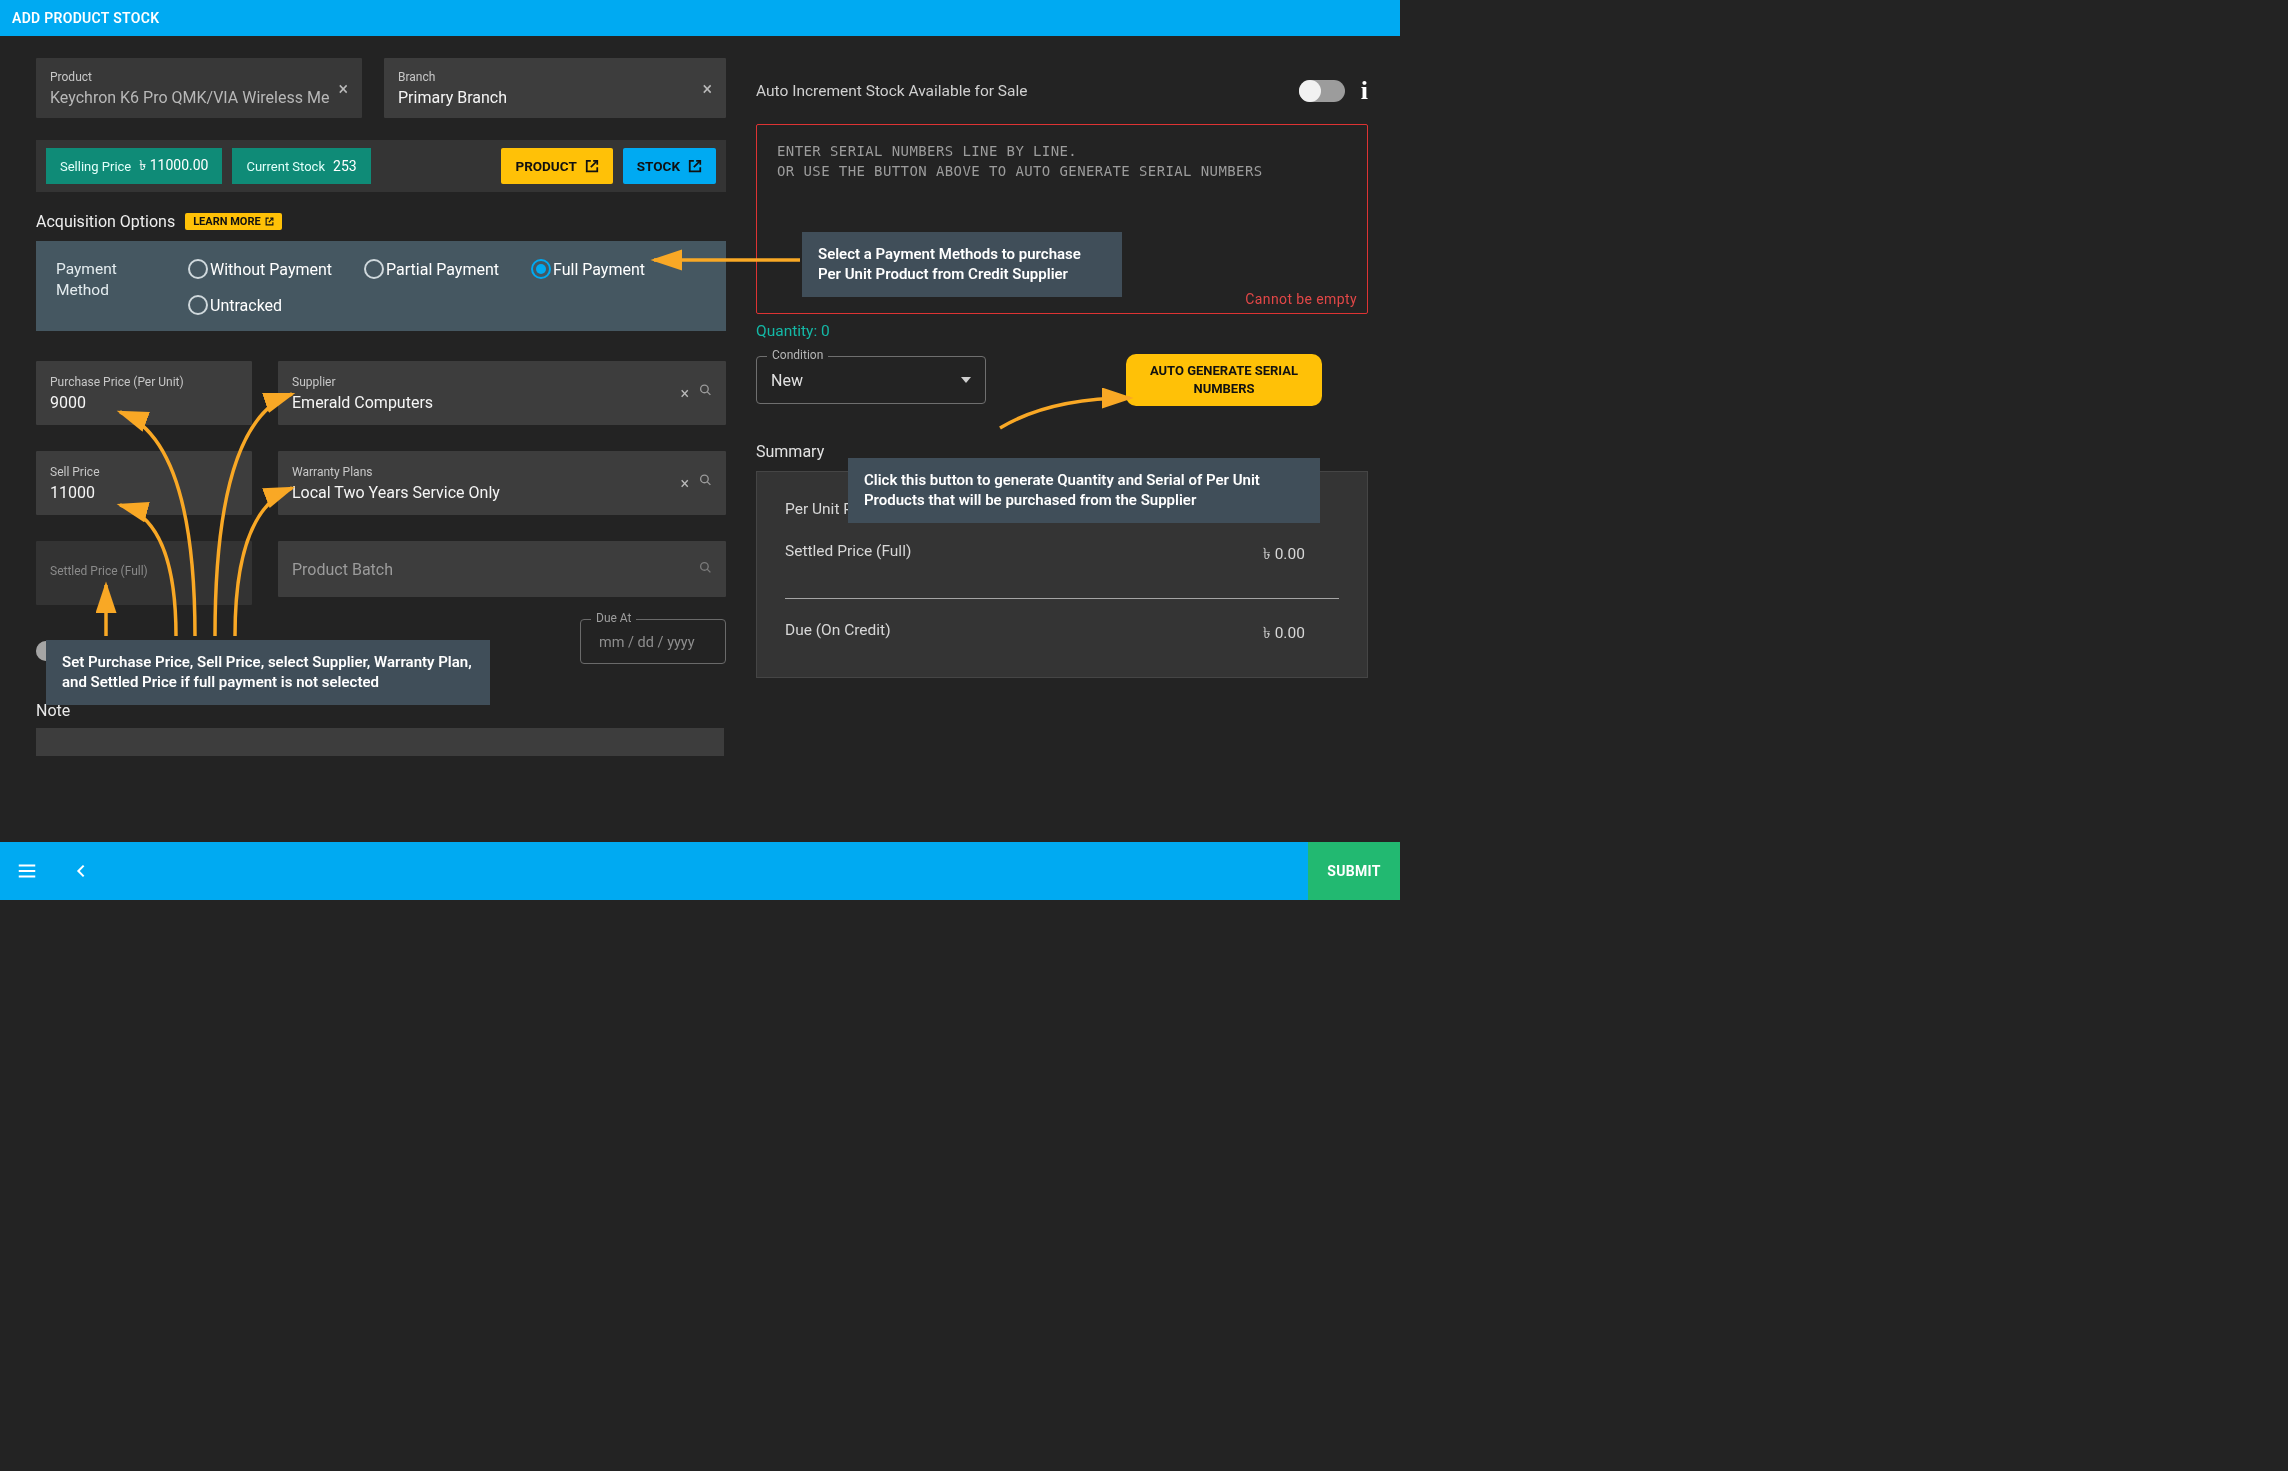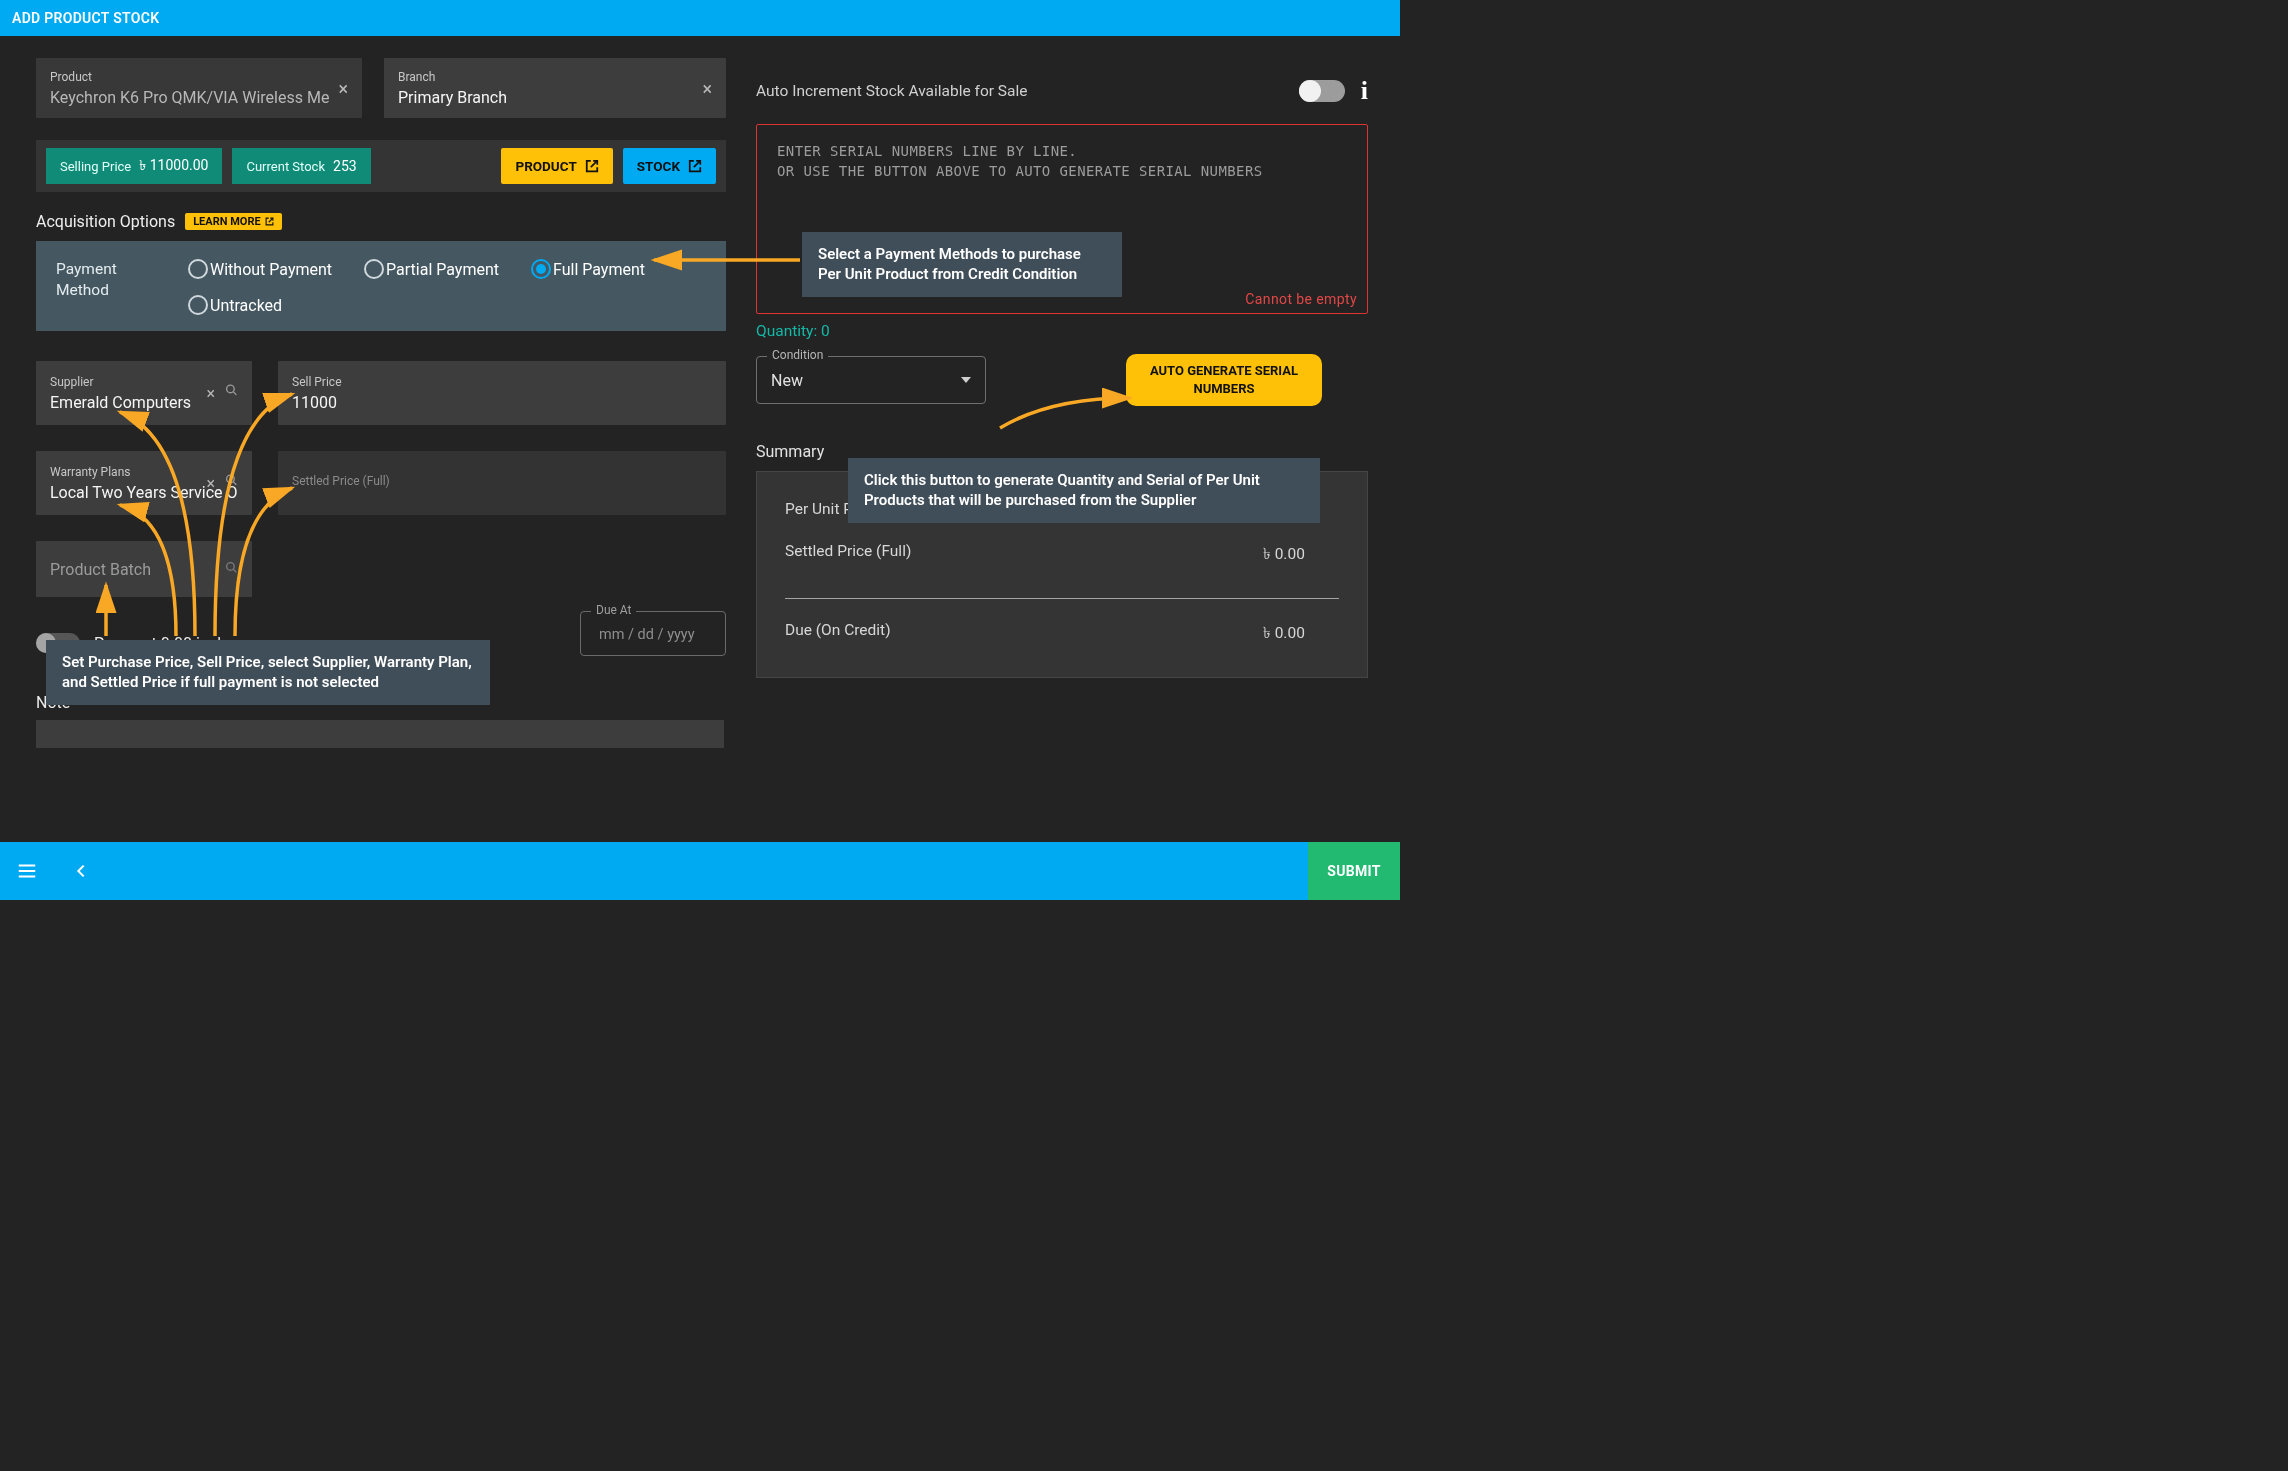--- a/index.html
+++ b/index.html
@@ -429,7 +429,7 @@
 </div>
 
 <div class="anno" style="left:802px; top:232px; width:320px;">
-  <span>Select a Payment Methods to purchase Per Unit Product from Credit Condition</span>
+  <span>Select a Payment Methods to purchase Per Unit Product from Credit Supplier</span>
 </div>
 <div class="anno" style="left:848px; top:458px; width:472px;">
   <span>Click this button to generate Quantity and Serial of Per Unit Products that will be purchased from the Supplier</span>

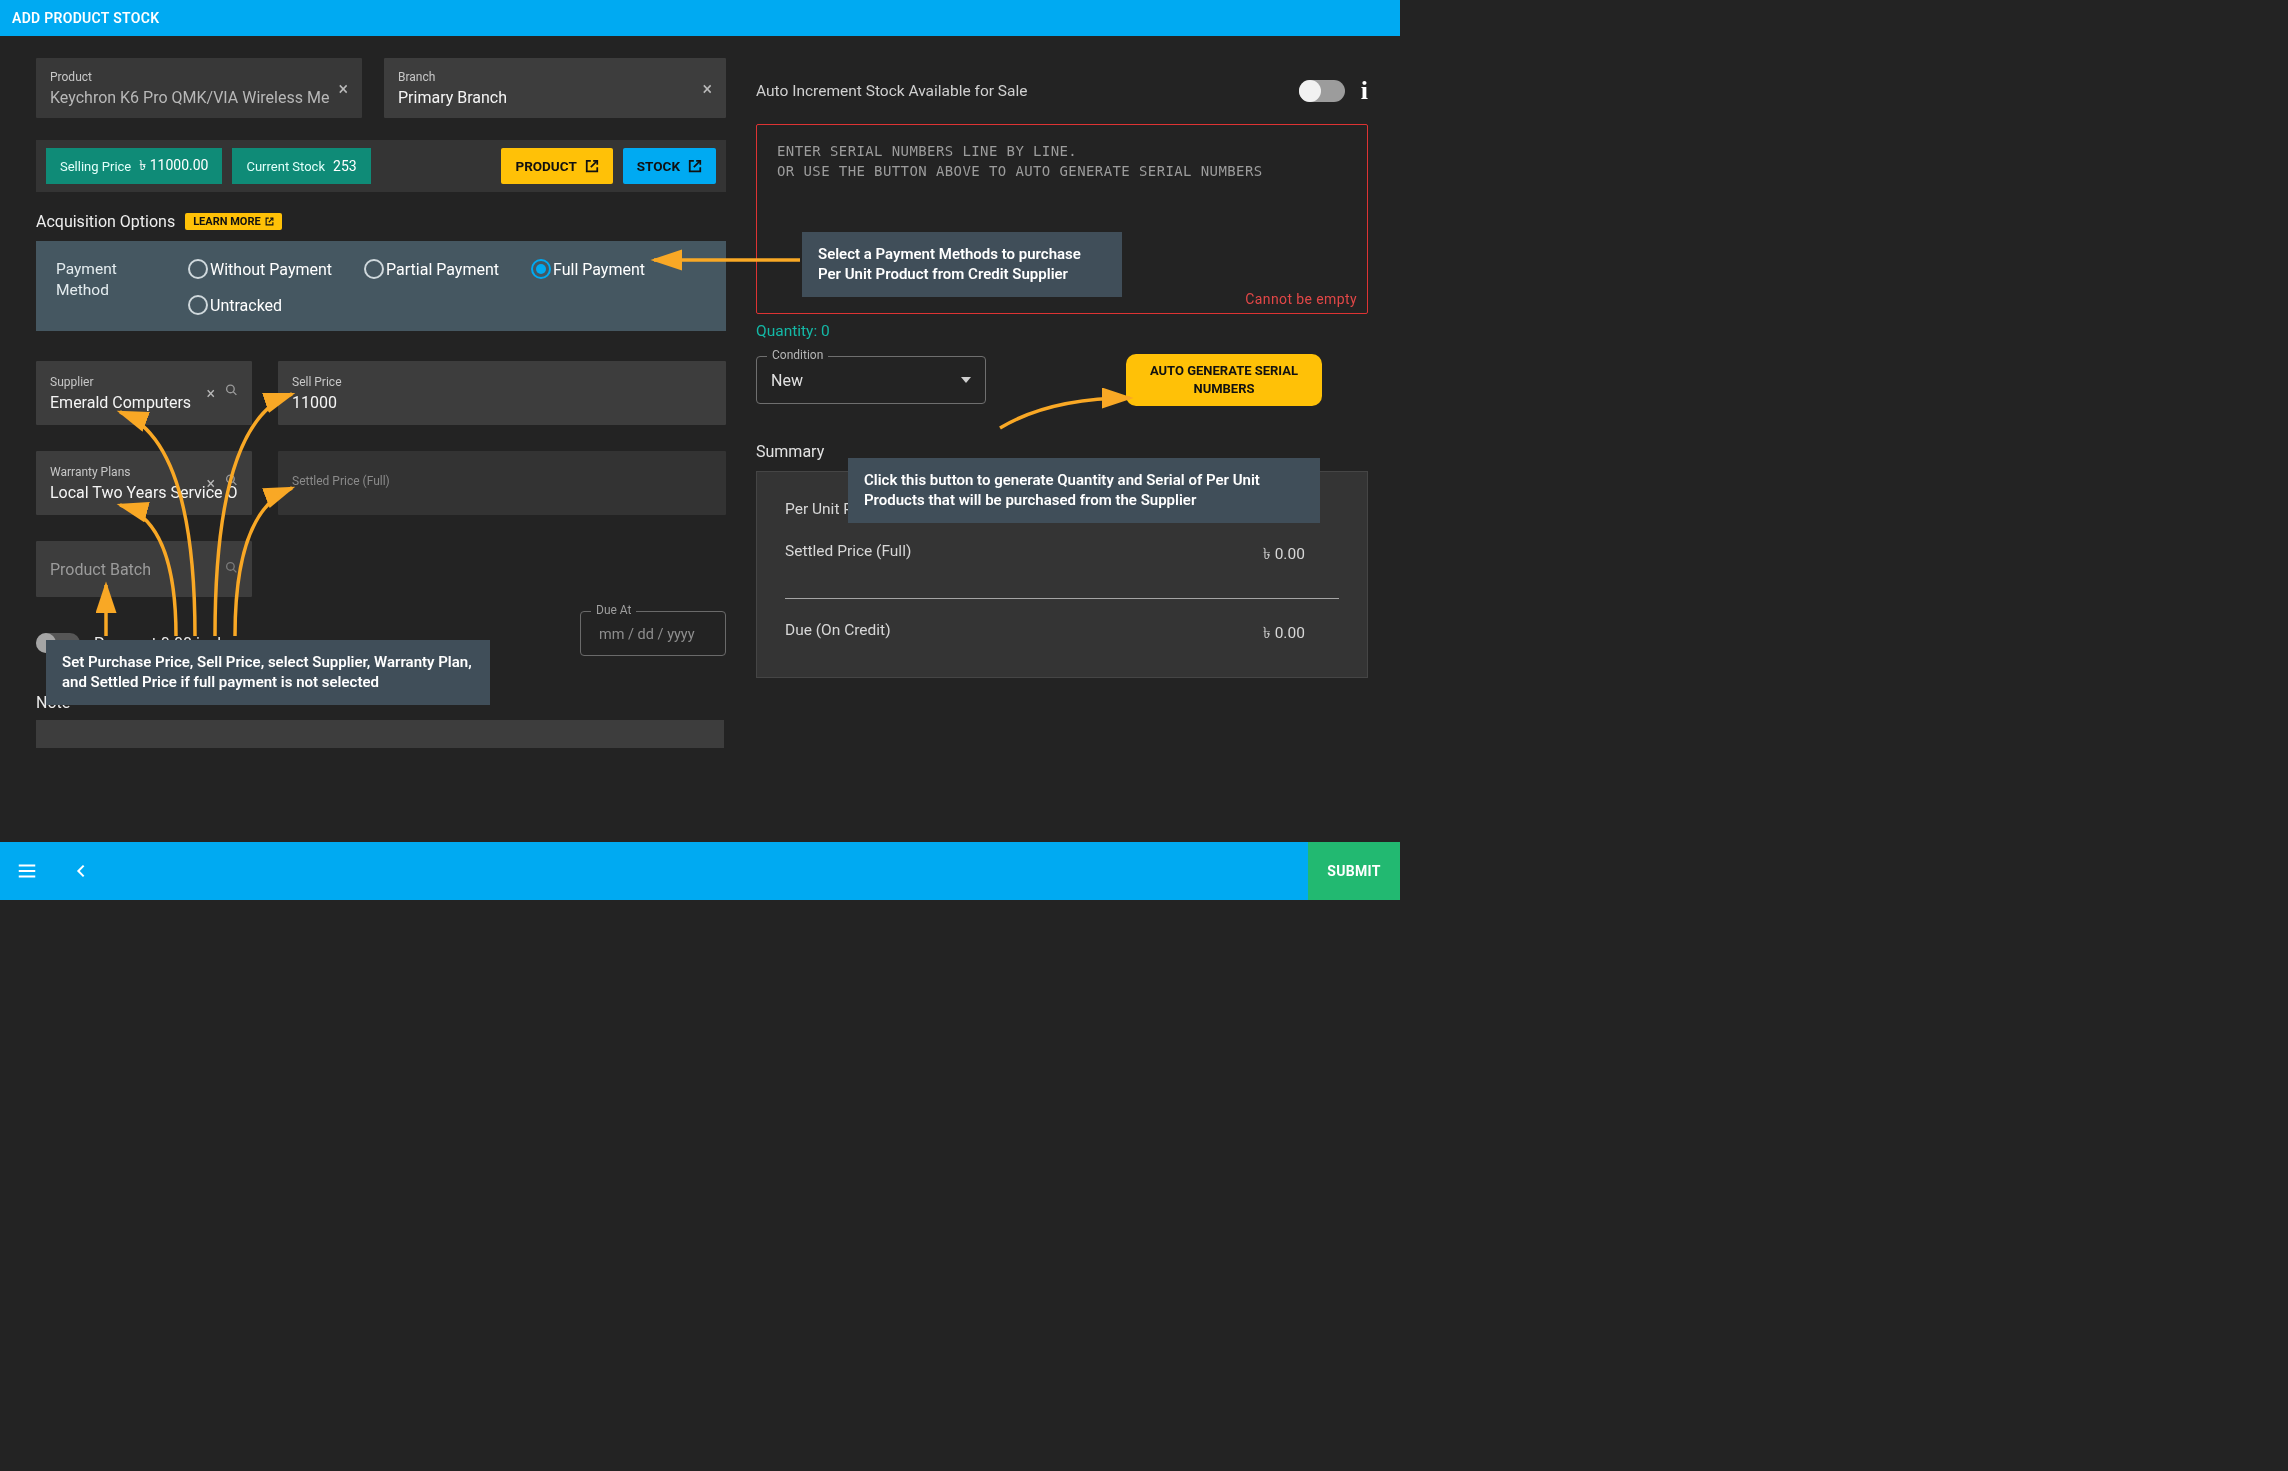--- a/index.html
+++ b/index.html
@@ -314,6 +314,10 @@
     </div>
 
     <div class="grid2">
+      <div class="field left-col">
+        <div class="label">Purchase Price (Per Unit)</div>
+        <div class="value">9000</div>
+      </div>
       <div class="field">
         <div class="label">Supplier</div>
         <div class="value">Emerald Computers</div>

